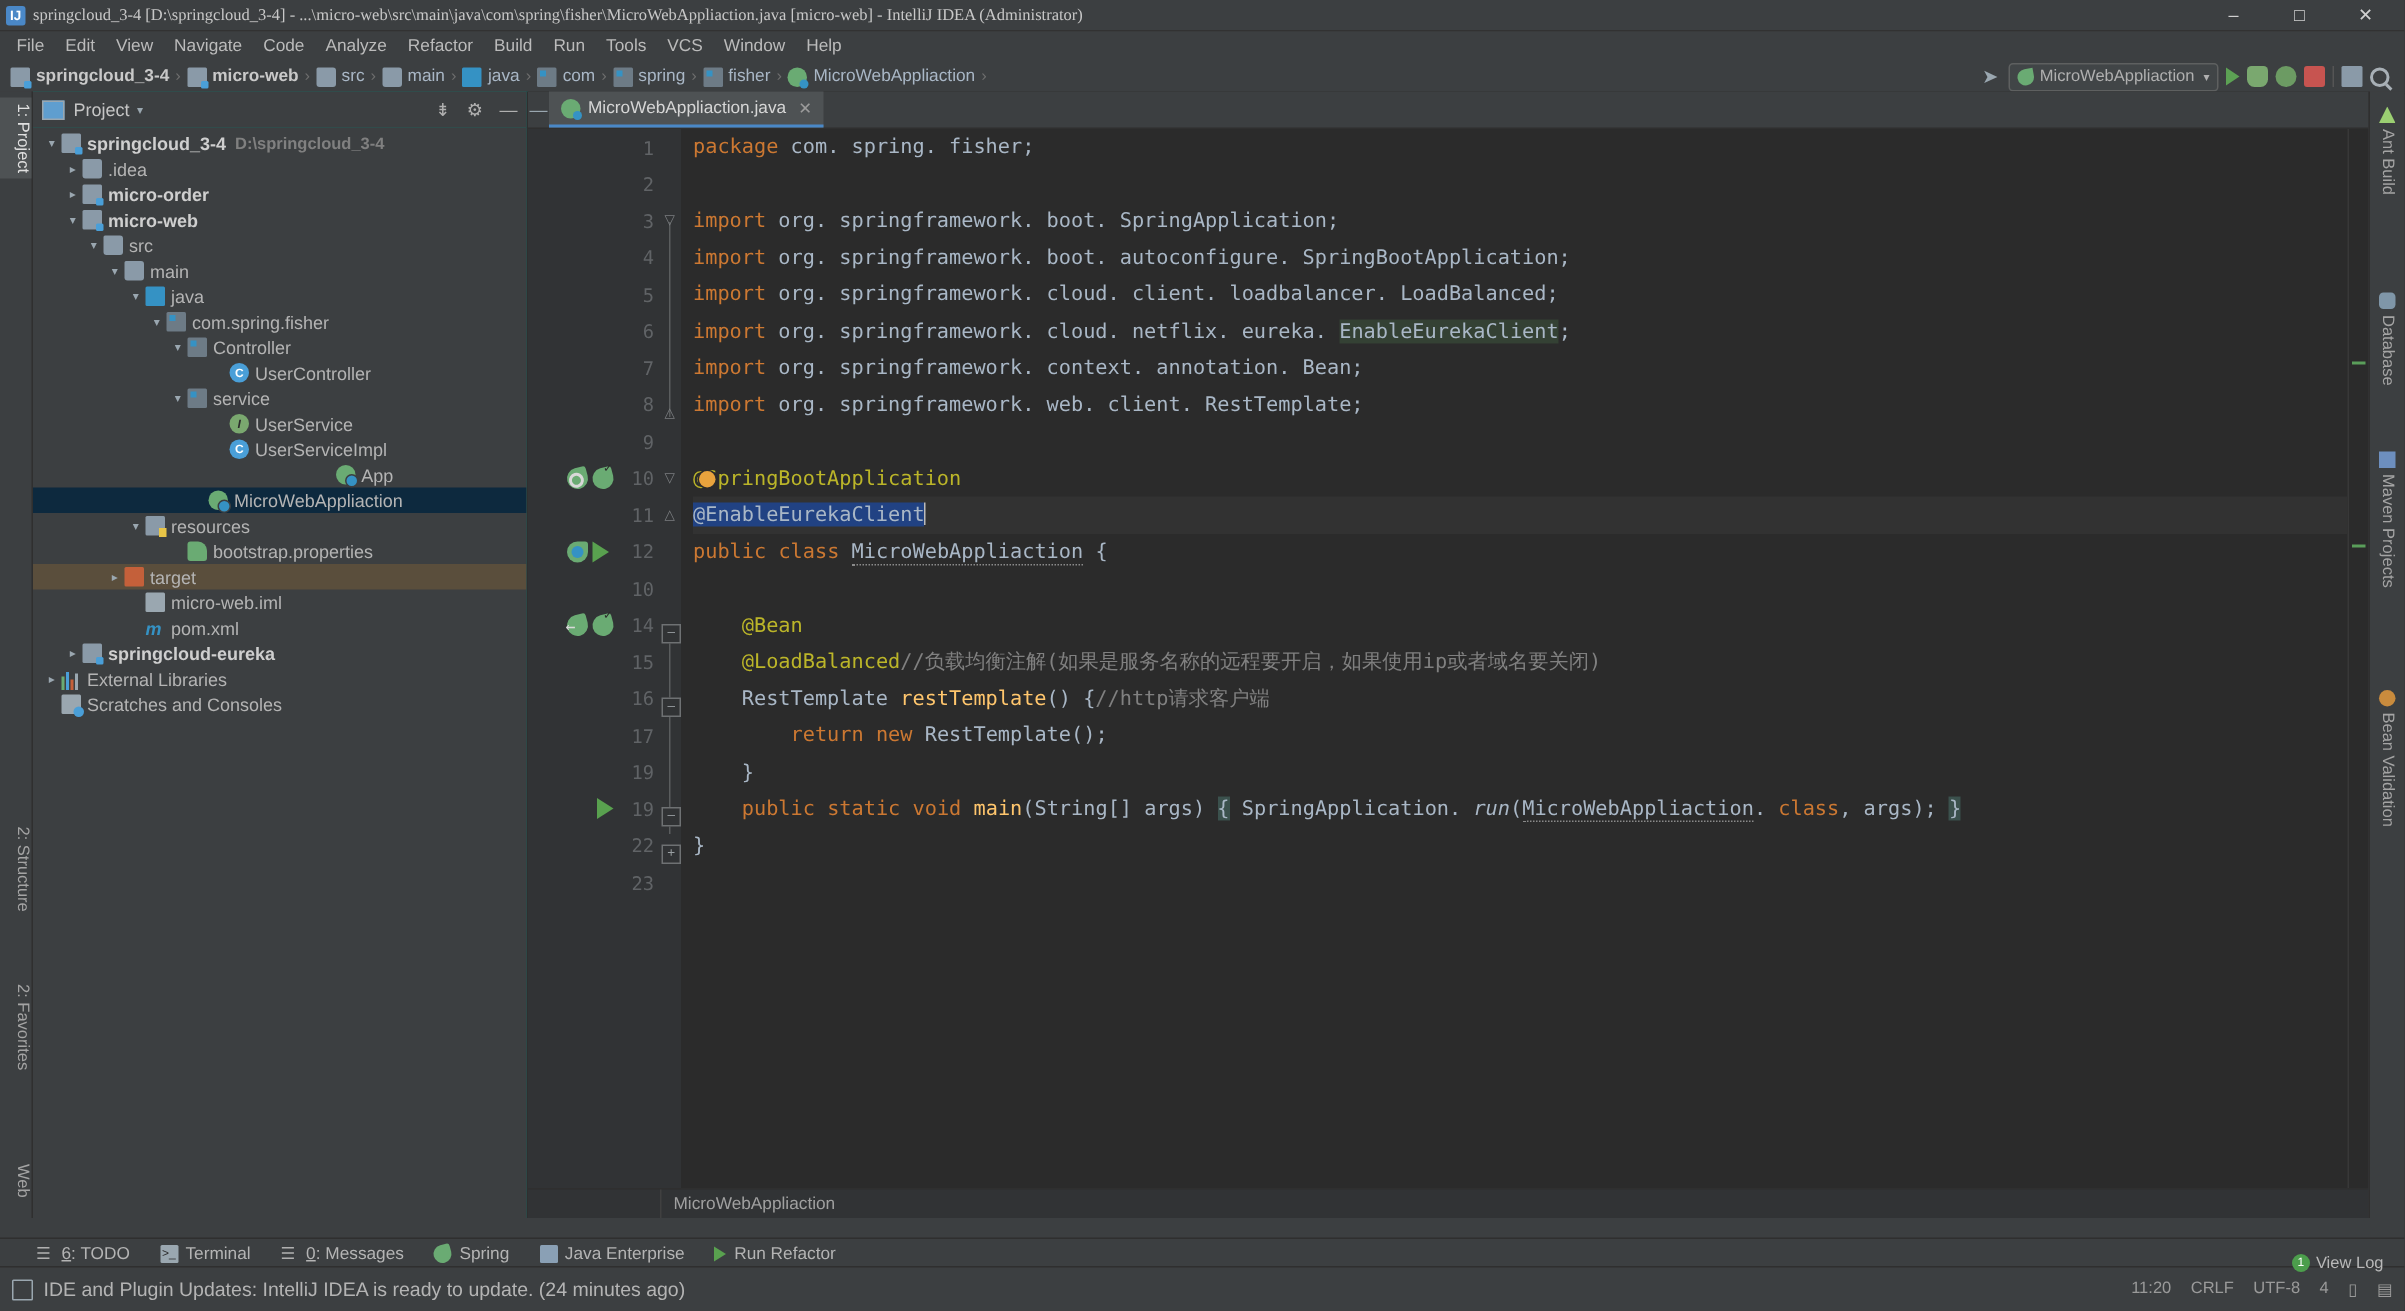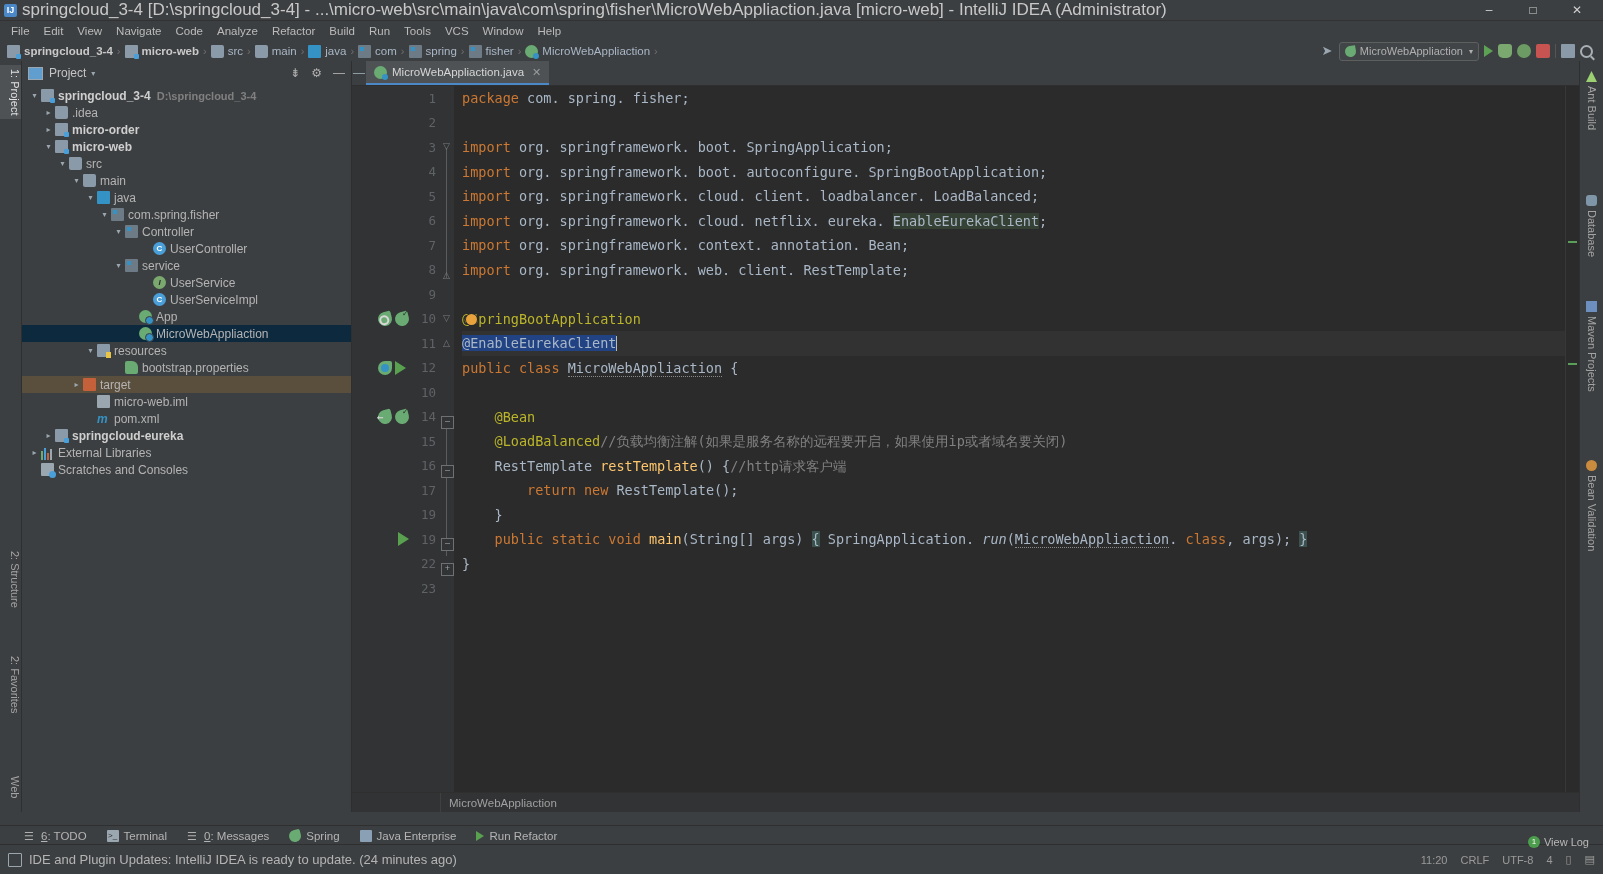--- a/index.html
+++ b/index.html
@@ -12,7 +12,7 @@
             border-bottom:1px solid #323232;}
   .title-ico{width:13px;height:13px;background:#4a88c7;color:#fff;font-size:9px;line-height:13px;
              text-align:center;border-radius:2px;margin-right:5px;font-weight:bold;}
-  .title-text{font-size:17px;color:#c8c8c8;white-space:nowrap;}
+  .title-text{font-size:11px;color:#c8c8c8;white-space:nowrap;font-family:Liberation Serif, serif;}
   .win-btns{margin-left:auto;display:flex;}
   .win-btn{width:44px;height:20px;display:flex;align-items:center;justify-content:center;
            color:#d0d0d0;font-size:12px;}

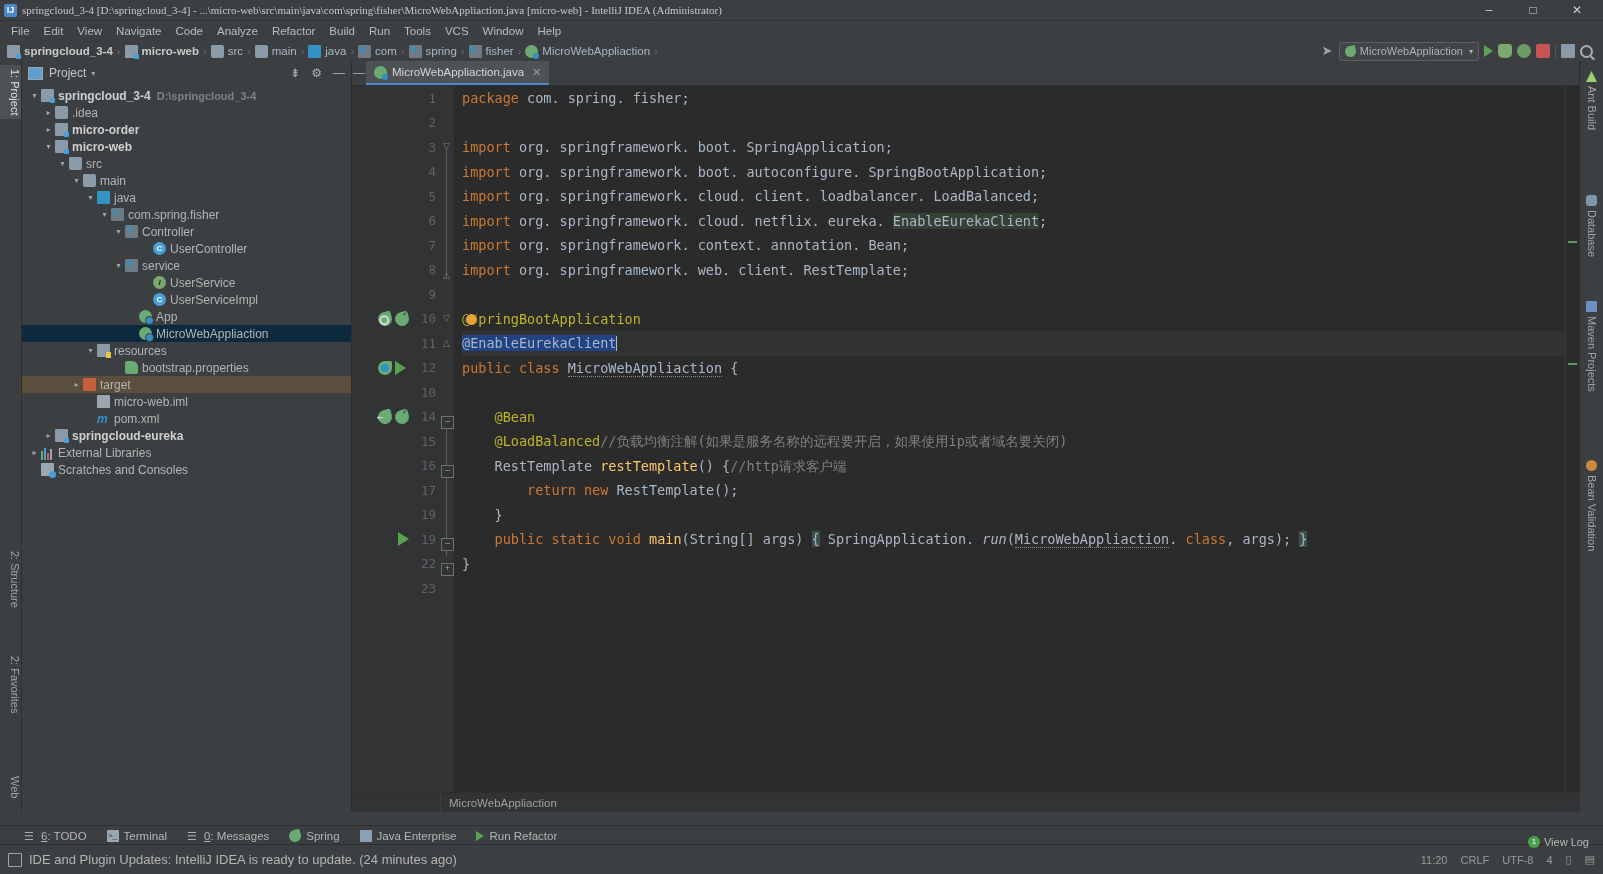--- a/index.html
+++ b/index.html
@@ -384,7 +384,7 @@
             <span class="ic cls">C</span>
             <span>UserServiceImpl</span>
           </div>
-          <div class="node" style="padding-left: 104px;">
+          <div class="node" style="padding-left: 104px; justify-content: center;">
             <span class="arrow none">▸</span>
             <span class="ic springapp"></span>
             <span>App</span>

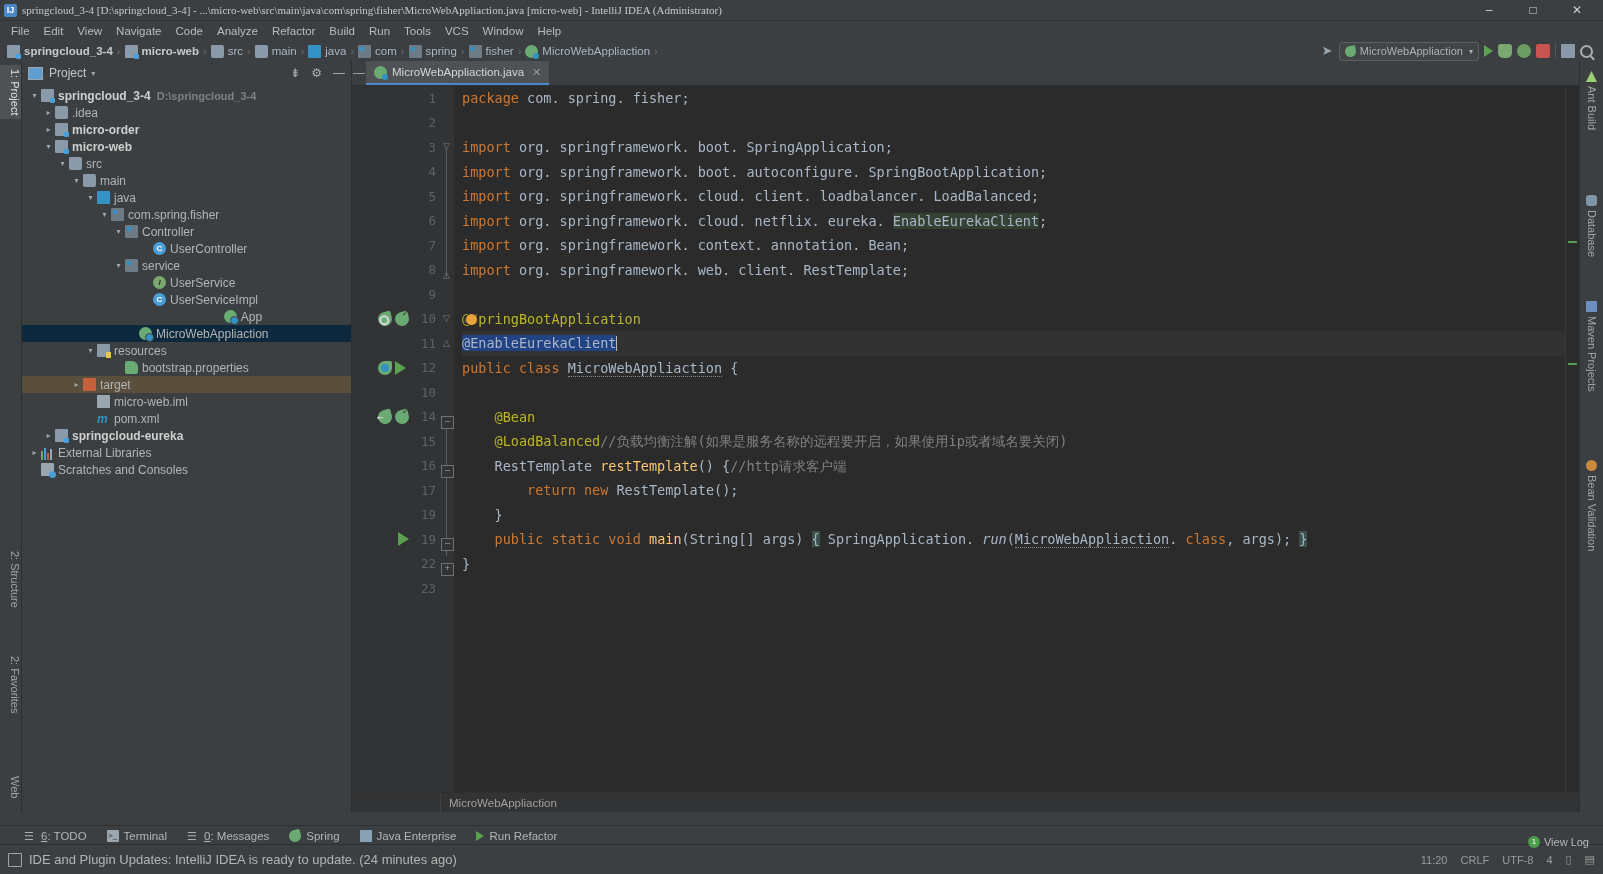--- a/index.html
+++ b/index.html
@@ -185,7 +185,7 @@
              display:flex;align-items:center;padding:0 8px;border-top:1px solid #2f2f2f;}
   .status-ic{width:12px;height:12px;border:1px solid #9aa7b0;border-radius:1px;margin-right:7px;flex:none;}
   .status-msg{font-size:13px;color:#b4b4b4;}
-  .status-right{margin-left:auto;display:flex;align-items:center;gap:13px;font-size:11px;color:#9a9a9a;}
+  .status-right{margin-left:auto;display:flex;align-items:flex-start;gap:13px;font-size:11px;color:#9a9a9a;}
   .evt-badge{width:12px;height:12px;border-radius:50%;background:#4c9e4c;color:#fff;font-size:8px;
              line-height:12px;text-align:center;margin-right:4px;}
 

